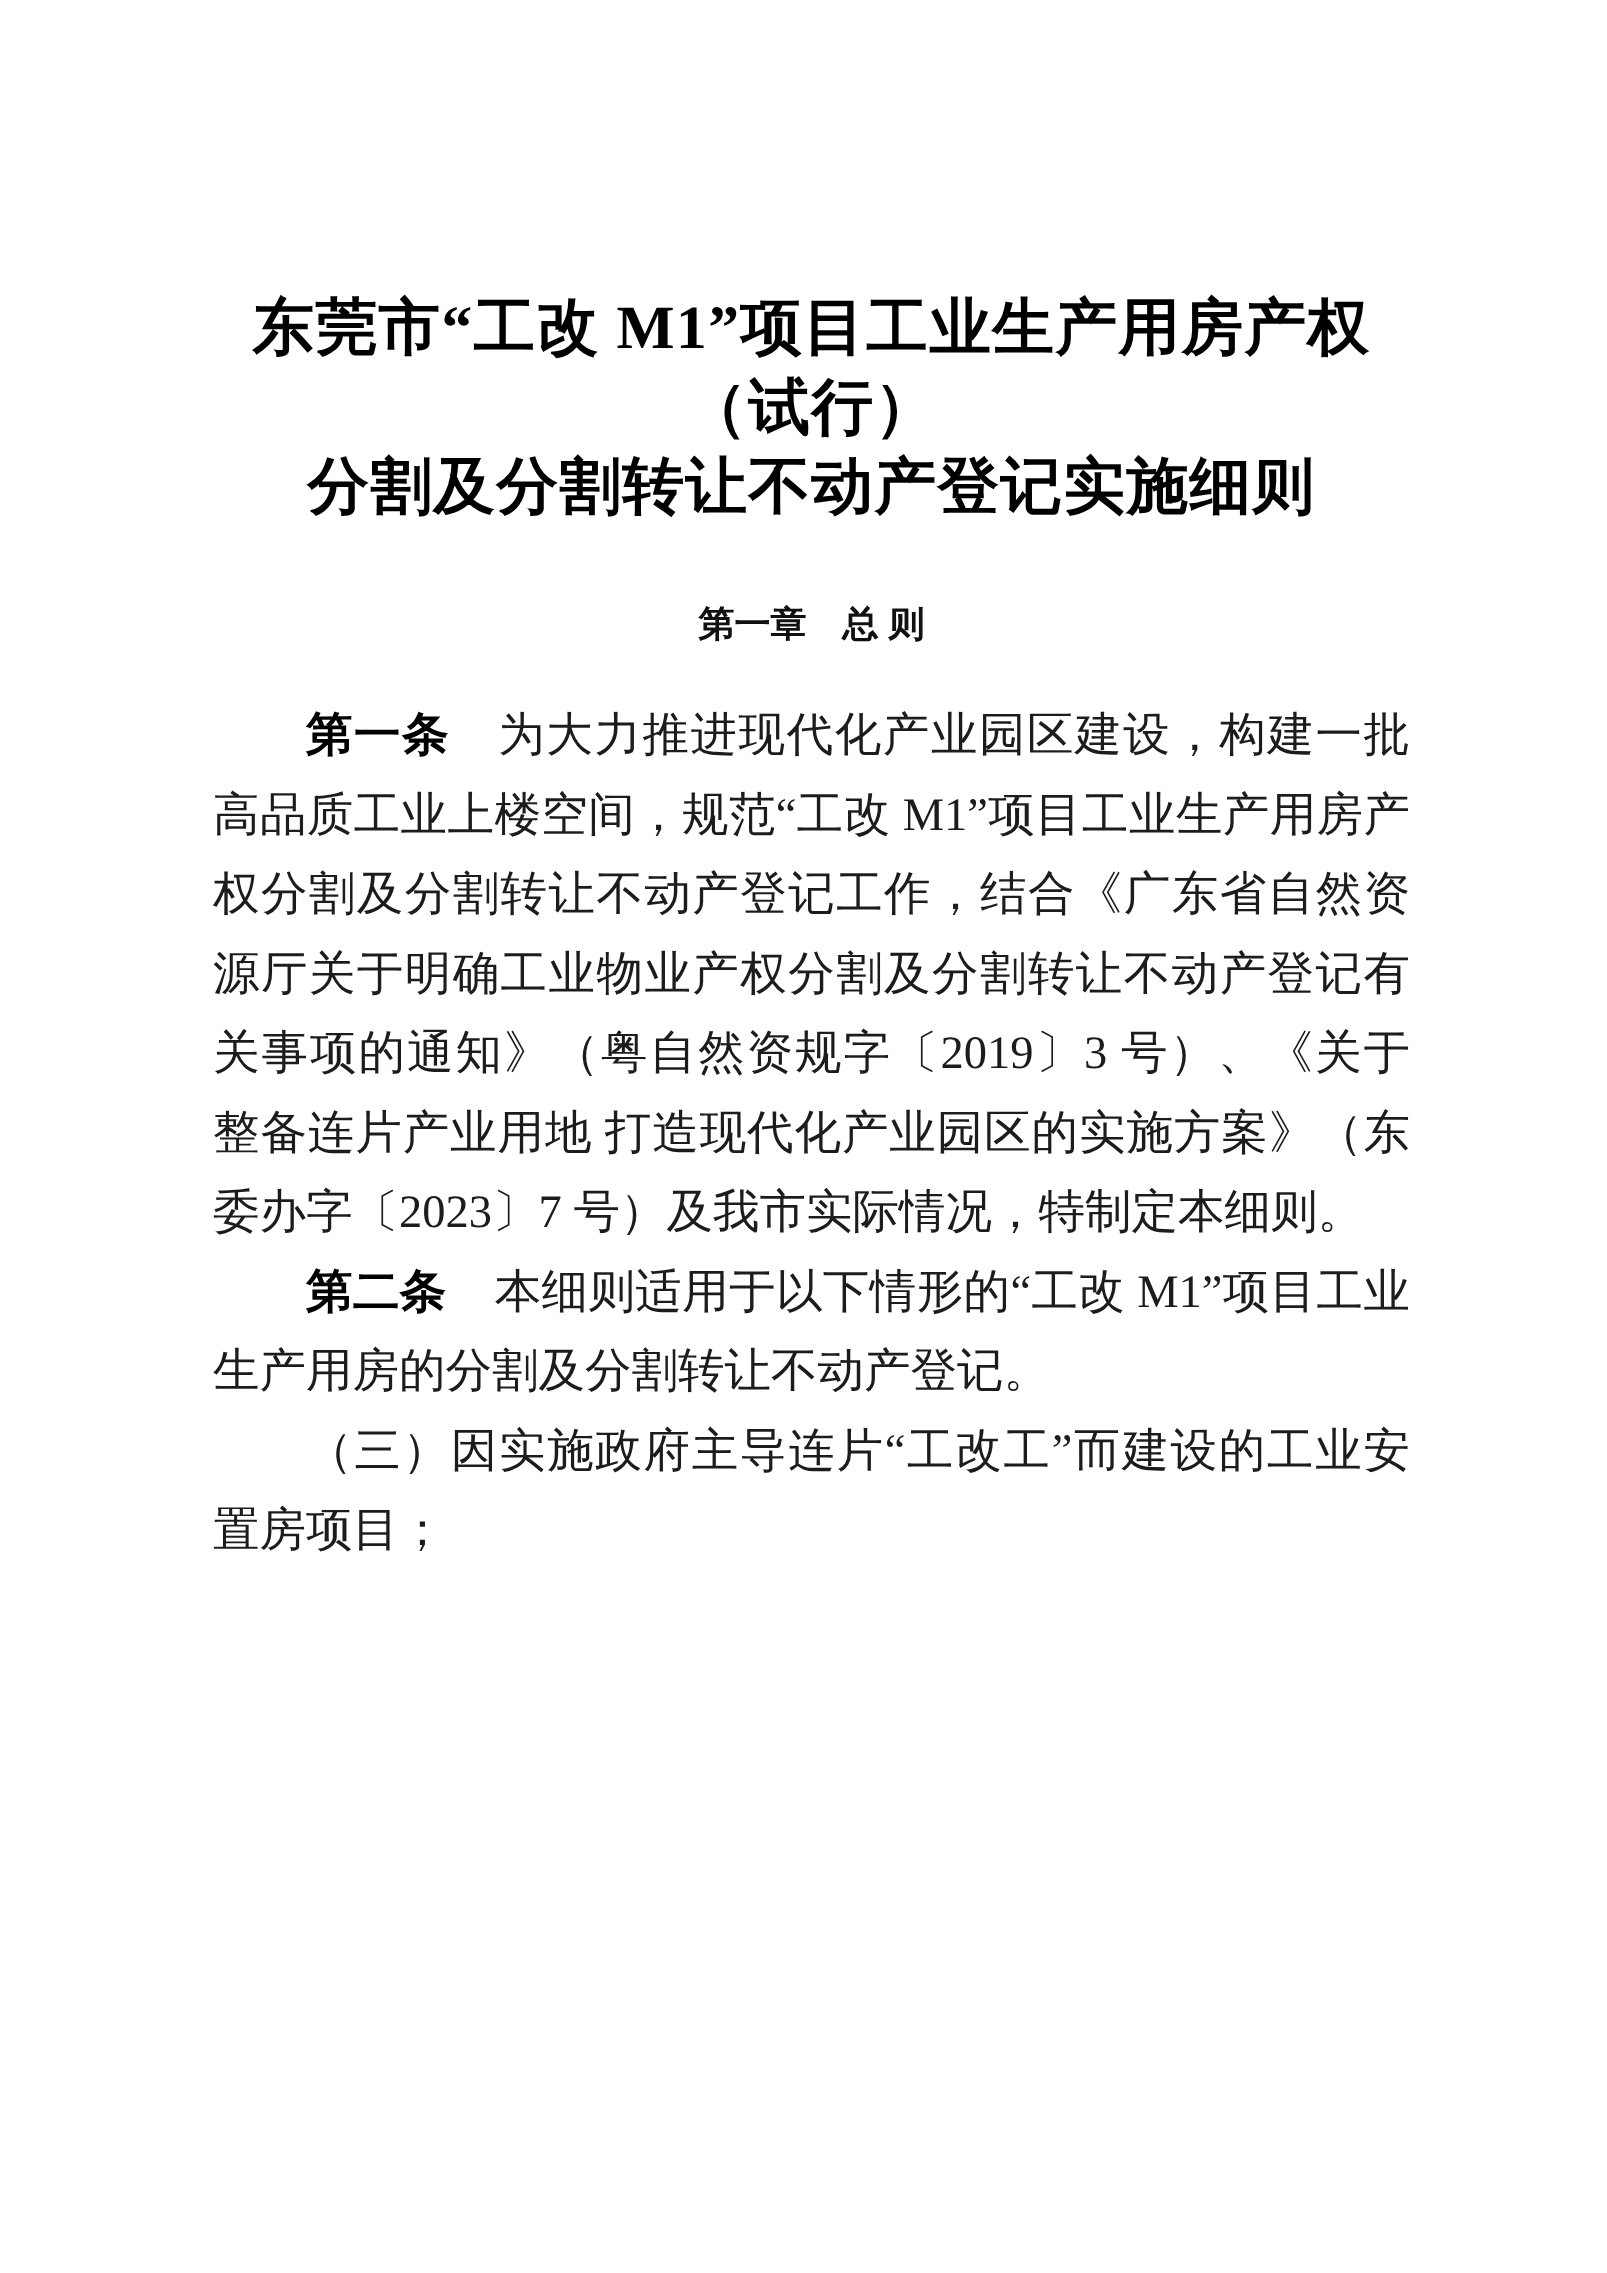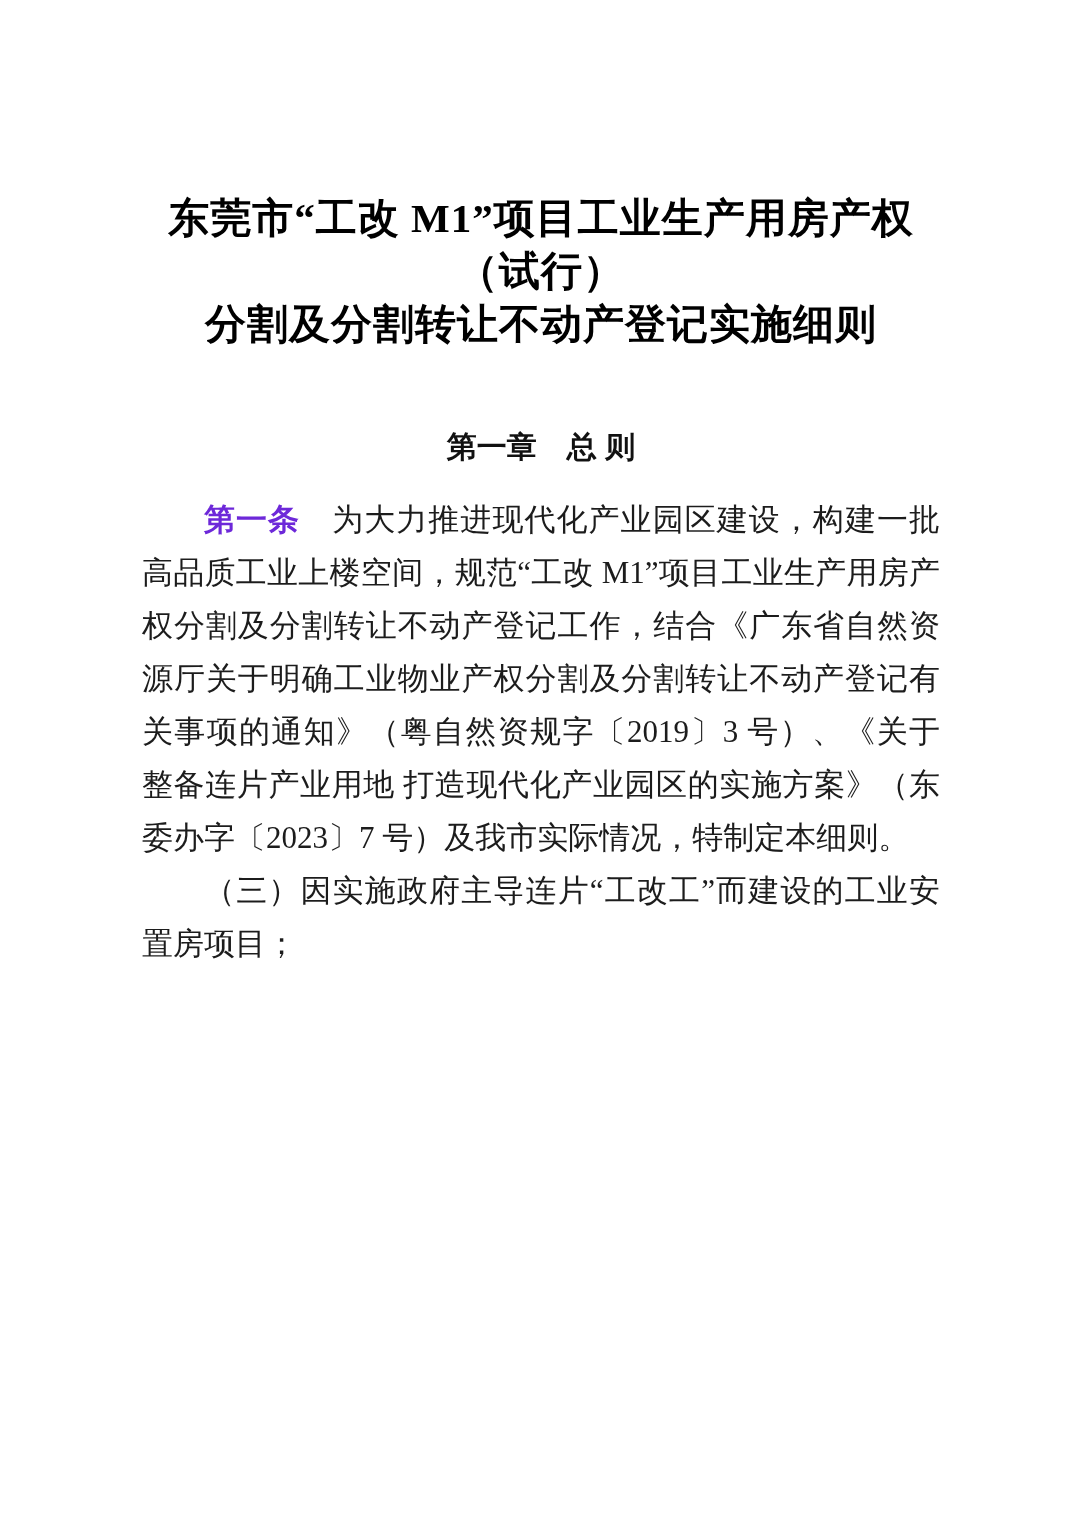--- a/index.html
+++ b/index.html
@@ -34,9 +34,9 @@
     white-space: nowrap;
   }
   .chapter-heading {
-    margin-top: 78px;
+    margin-top: 48px;
     text-align: center;
-    font-size: 30px;
+    font-size: 24px;
     line-height: 36px;
     font-weight: 700;
     color: #111111;

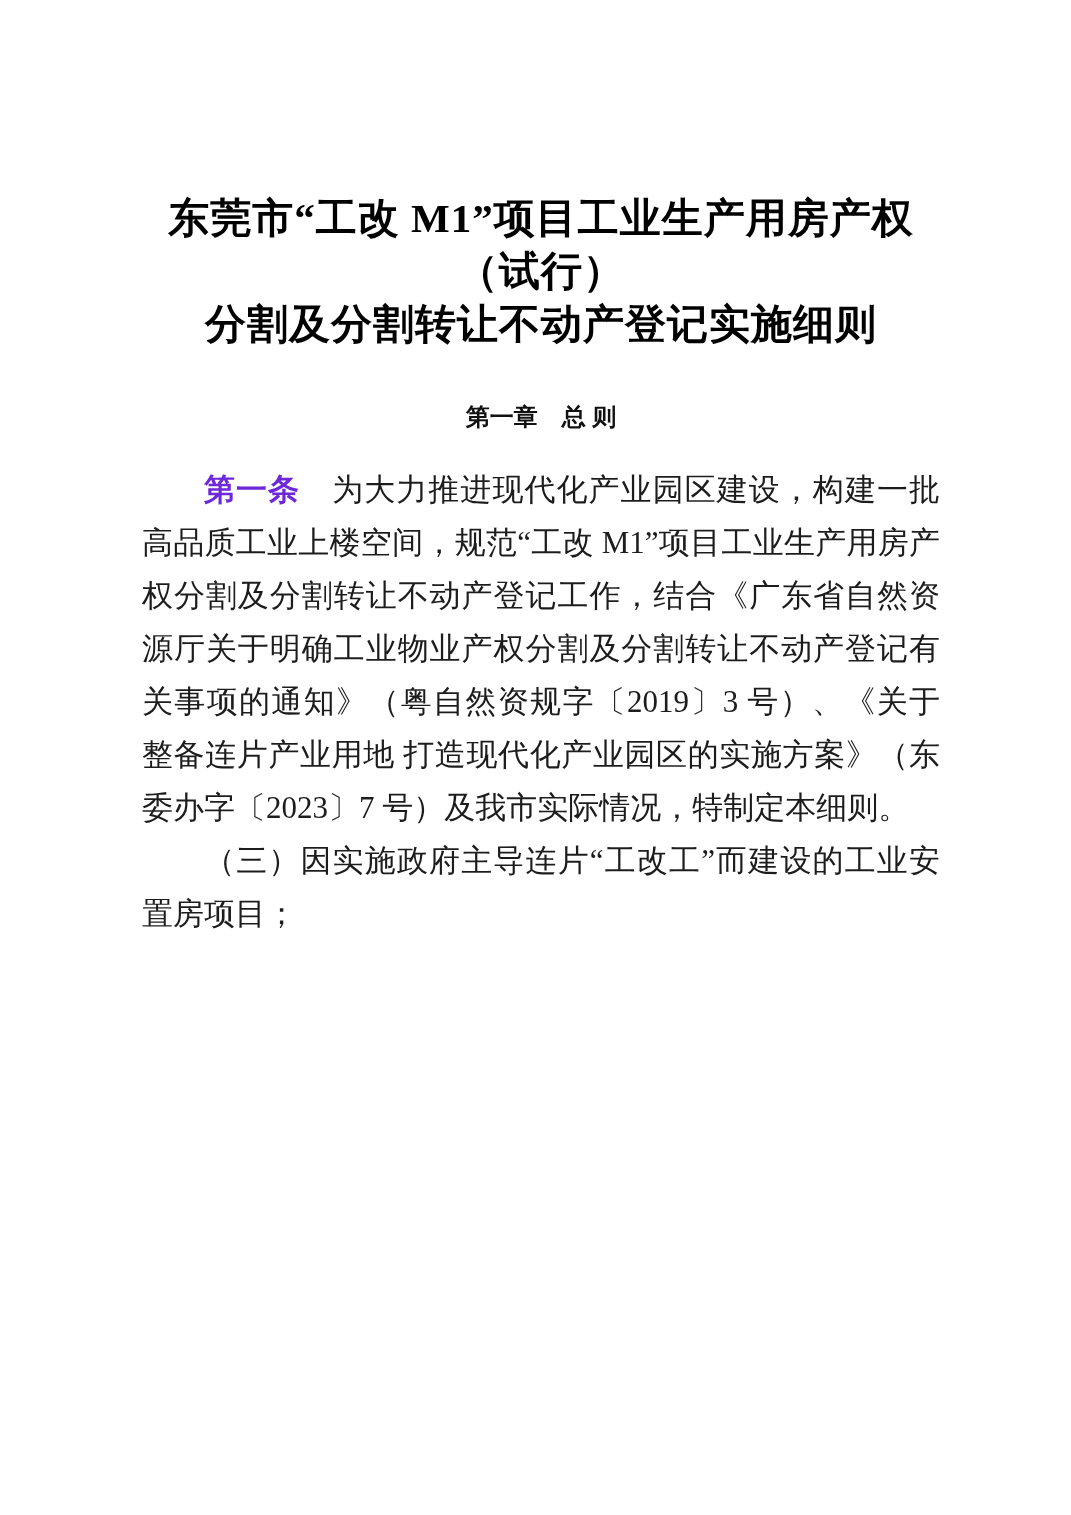--- a/index.html
+++ b/index.html
@@ -55,7 +55,7 @@
   }
   .art-label {
     font-weight: 700;
-    color: #6d28d9;
+    color: #000000;
     font-family: Liberation Serif, serif;
   }
   .art-label:not(:empty) {

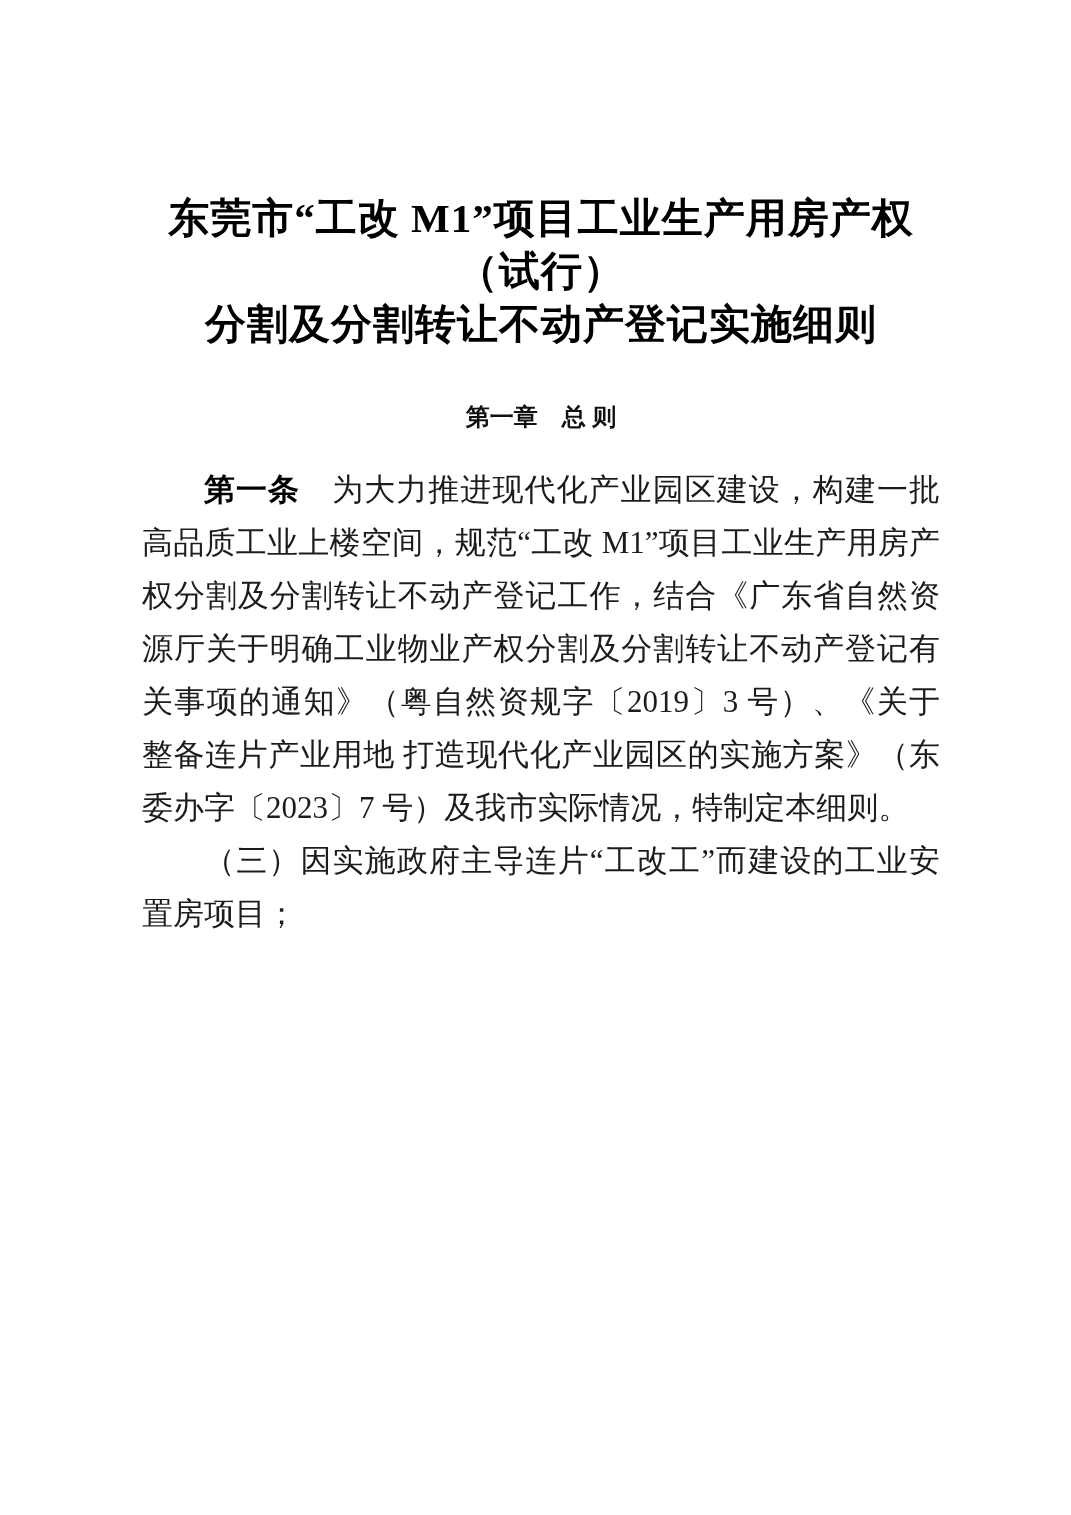--- a/index.html
+++ b/index.html
@@ -91,6 +91,9 @@
         <span class="art-label">第一条</span><span class="art-text">为大力推进现代化产业园区建设，构建一批高品质工业上楼空间，规范“工改 M1”项目工业生产用房产权分割及分割转让不动产登记工作，结合《广东省自然资源厅关于明确工业物业产权分割及分割转让不动产登记有关事项的通知》（粤自然资规字〔2019〕3 号）、《关于整备连片产业用地 打造现代化产业园区的实施方案》（东委办字〔2023〕7 号）及我市实际情况，特制定本细则。</span>
       </p>
       <p>
+        <span class="art-label">第二条</span><span class="art-text">本细则适用于以下情形的“工改 M1”项目工业生产用房的分割及分割转让不动产登记。</span>
+      </p>
+      <p>
         <span class="art-label"></span><span class="art-text">（三）因实施政府主导连片“工改工”而建设的工业安置房项目；</span>
       </p>
     </div>

